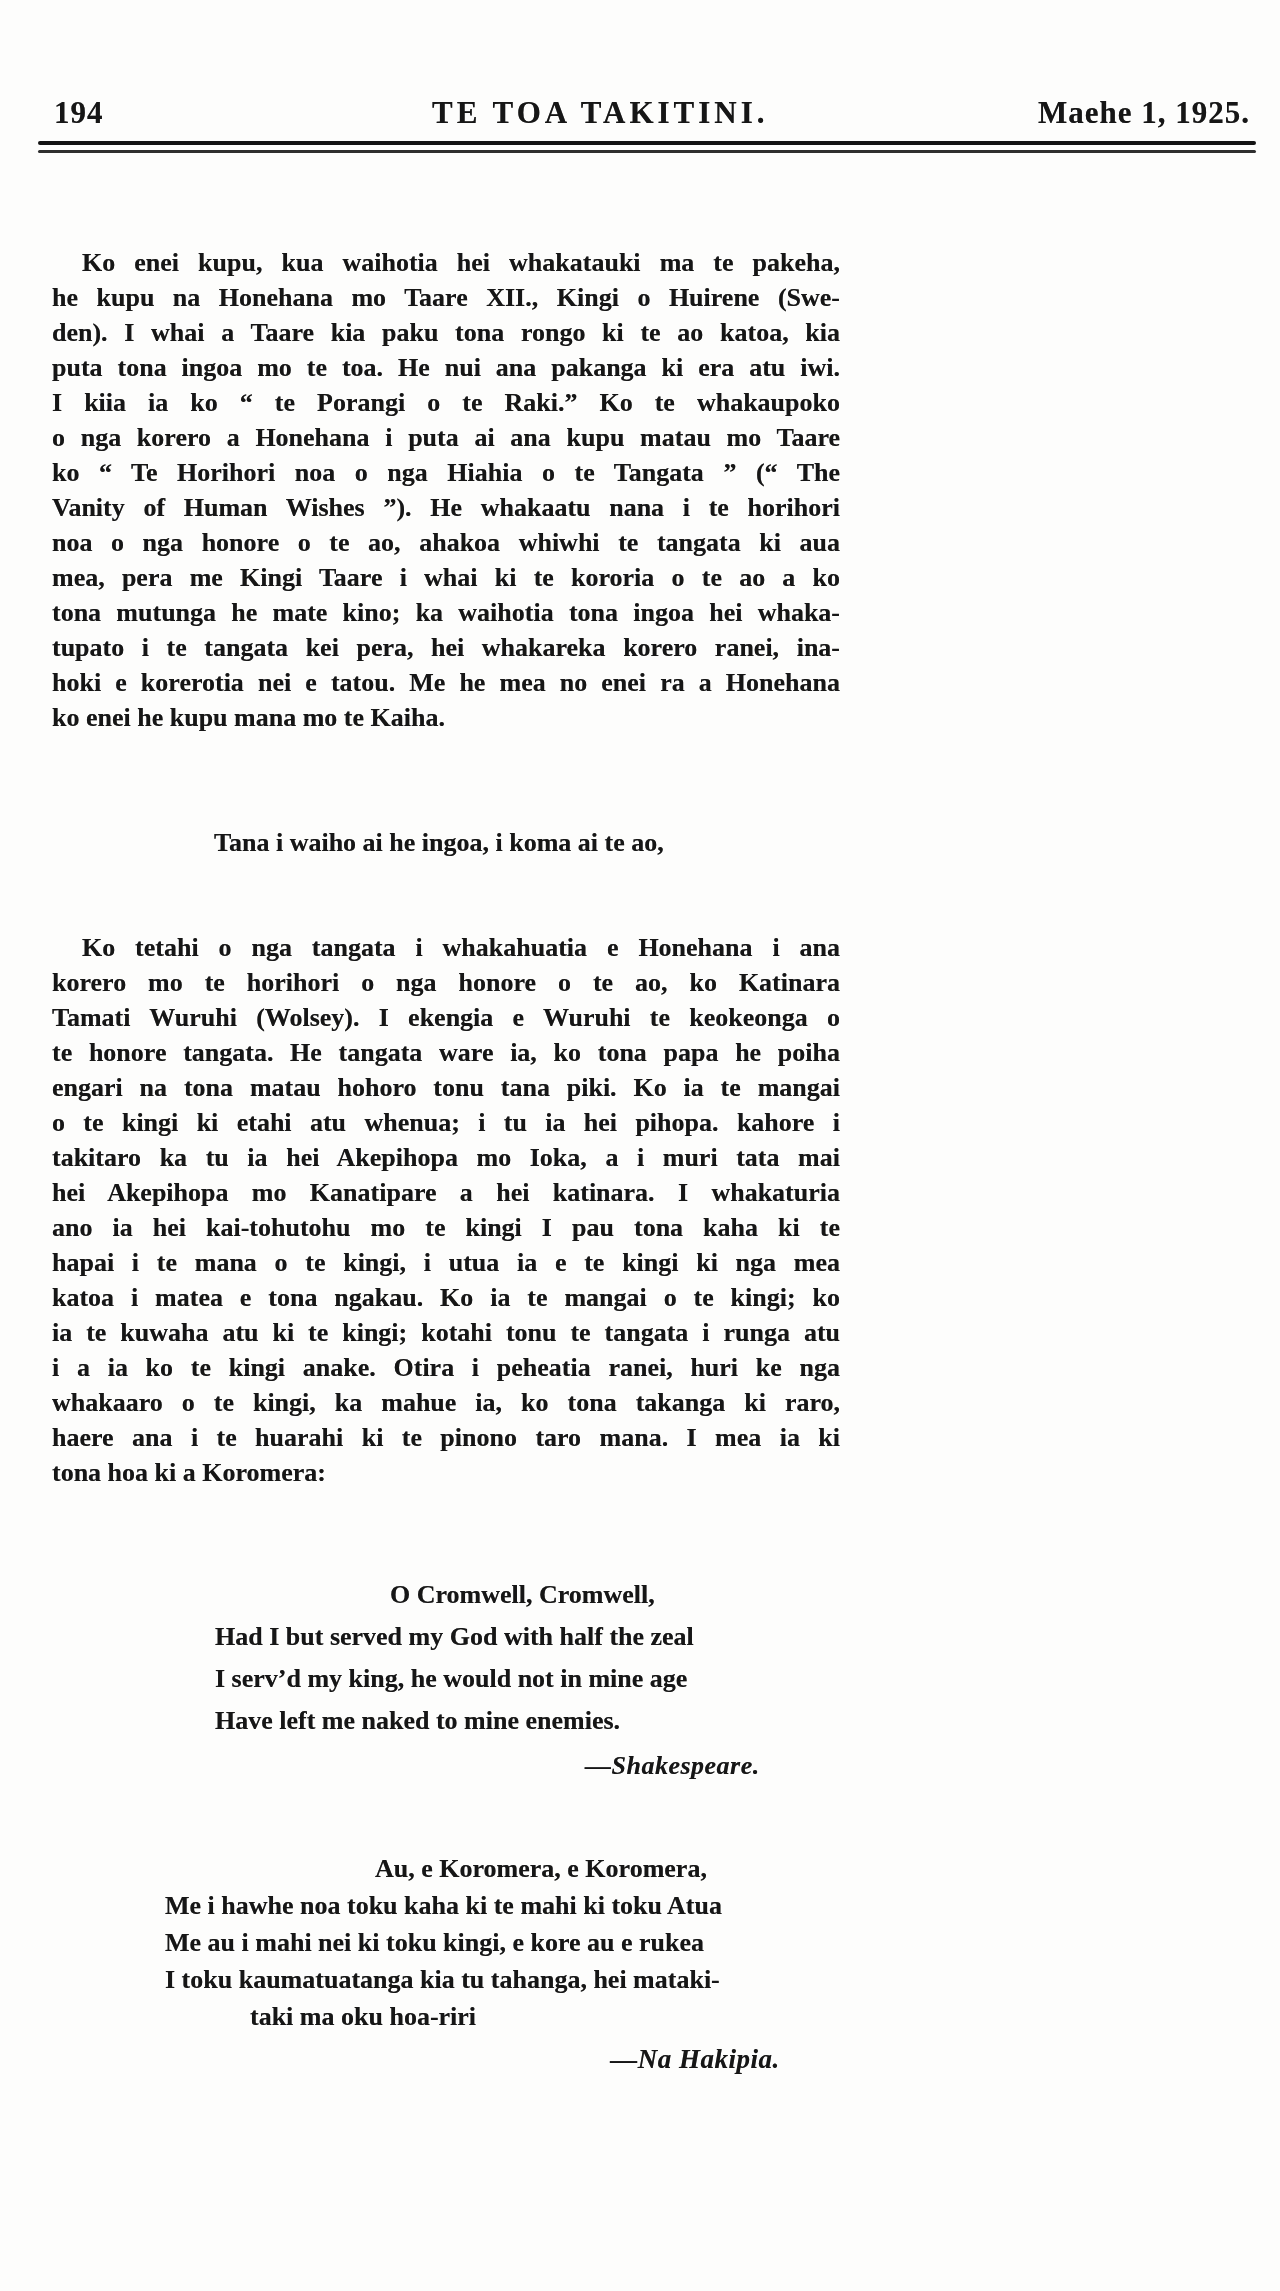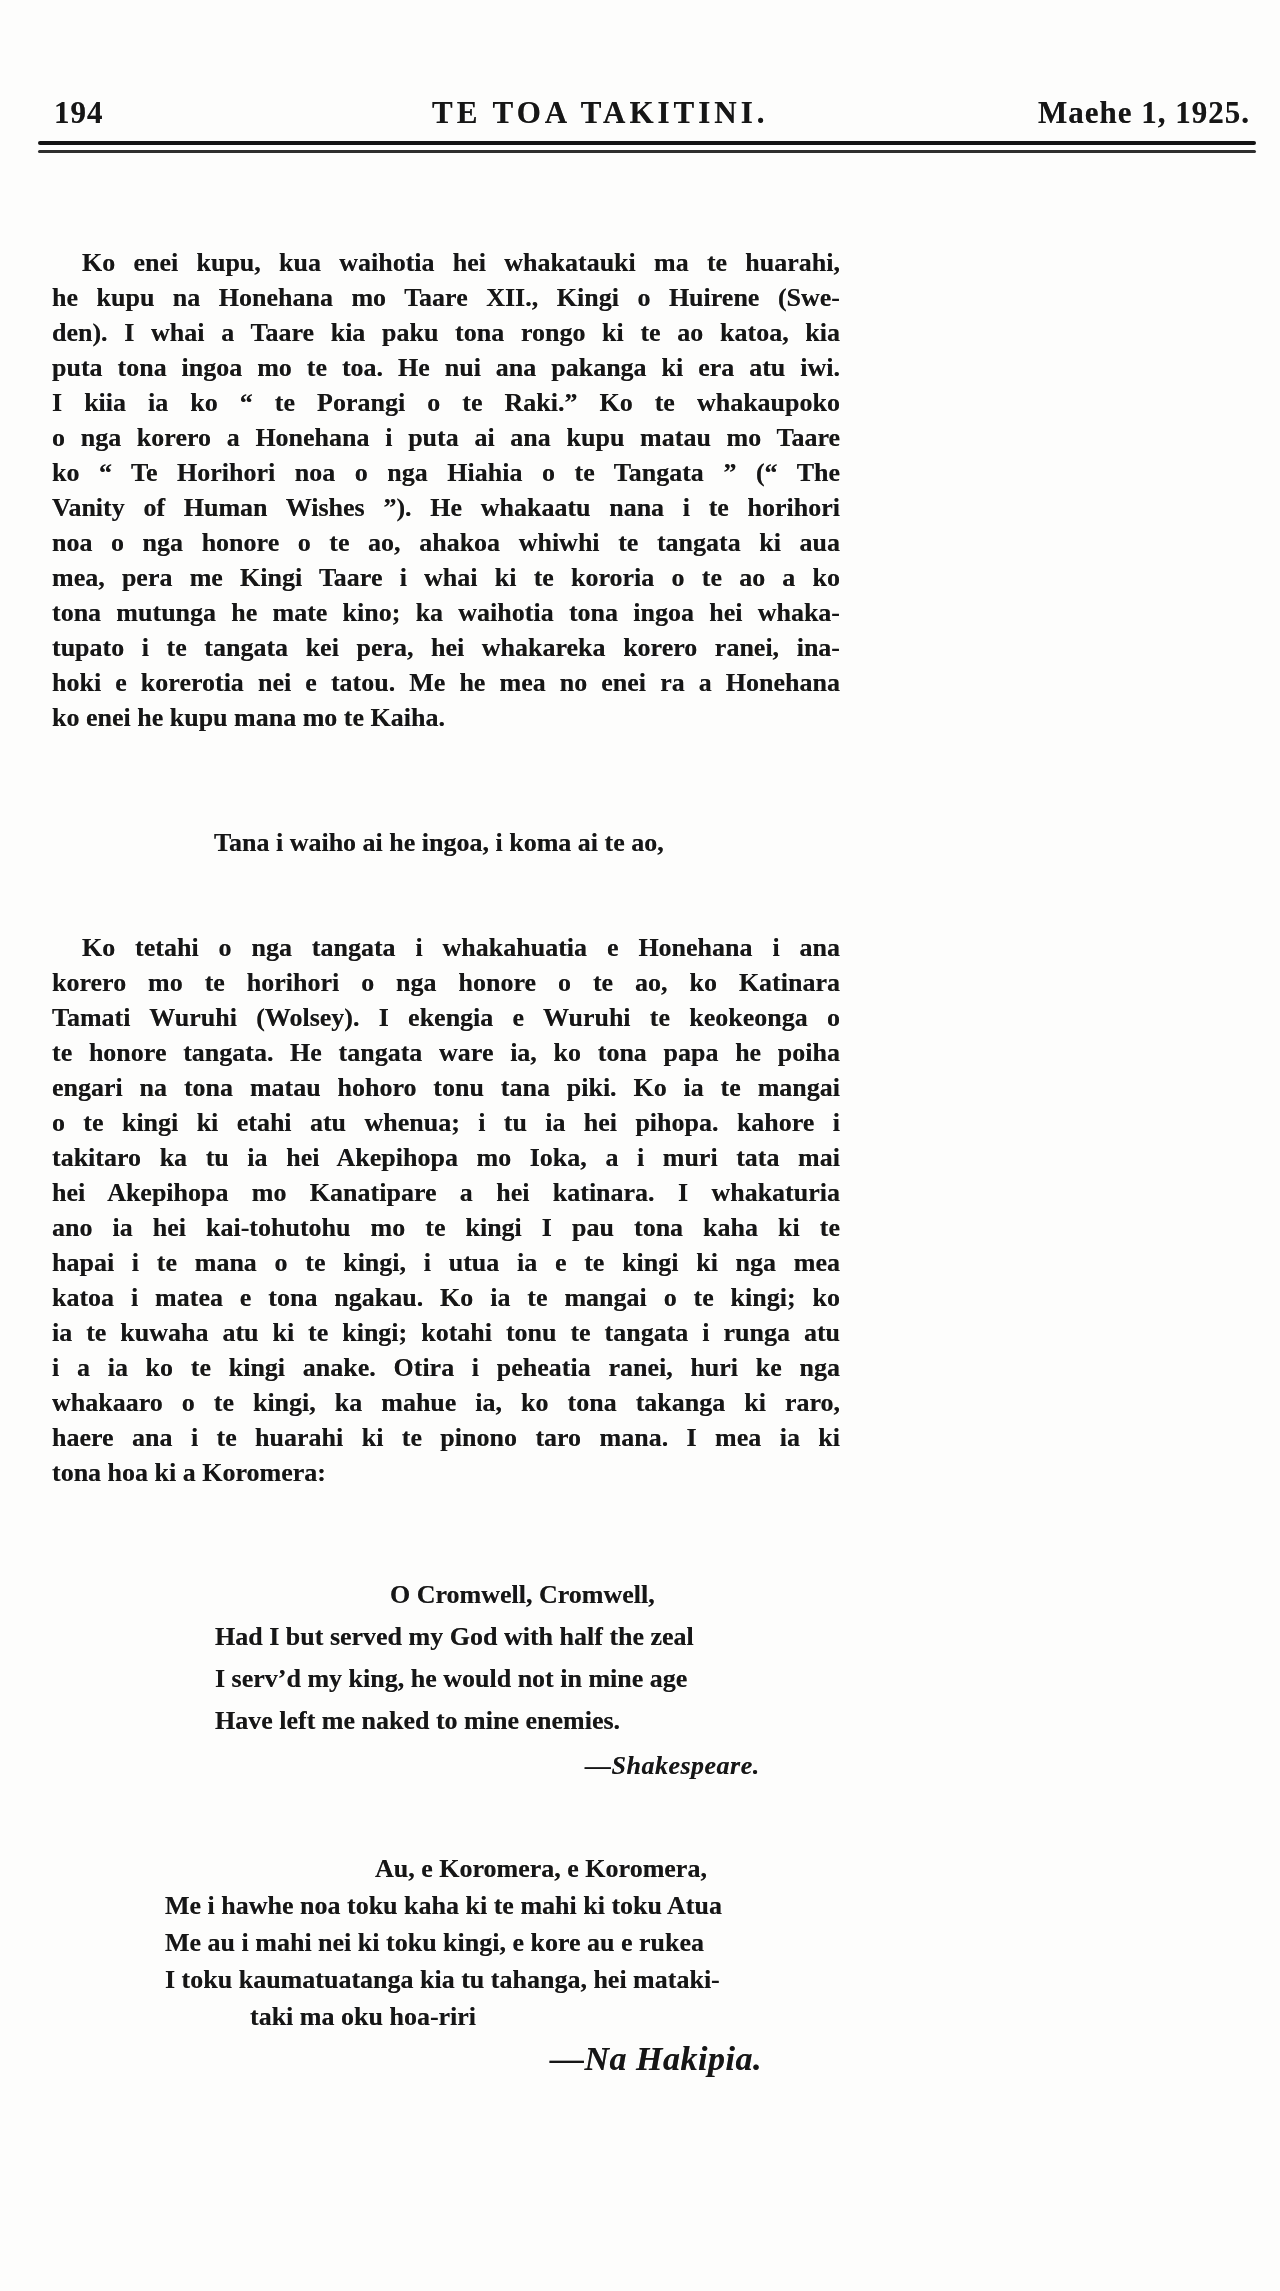--- a/index.html
+++ b/index.html
@@ -99,7 +99,7 @@
   <main class="column">
 
     <div class="para para-1">
-        <div class="tline">Ko enei kupu, kua waihotia hei whakatauki ma te huarahi,</div>
+        <div class="tline">Ko enei kupu, kua waihotia hei whakatauki ma te pakeha,</div>
         <div class="tline">he kupu na Honehana mo Taare XII., Kingi o Huirene (Swe-</div>
         <div class="tline">den). I whai a Taare kia paku tona rongo ki te ao katoa, kia</div>
         <div class="tline">puta tona ingoa mo te toa. He nui ana pakanga ki era atu iwi.</div>

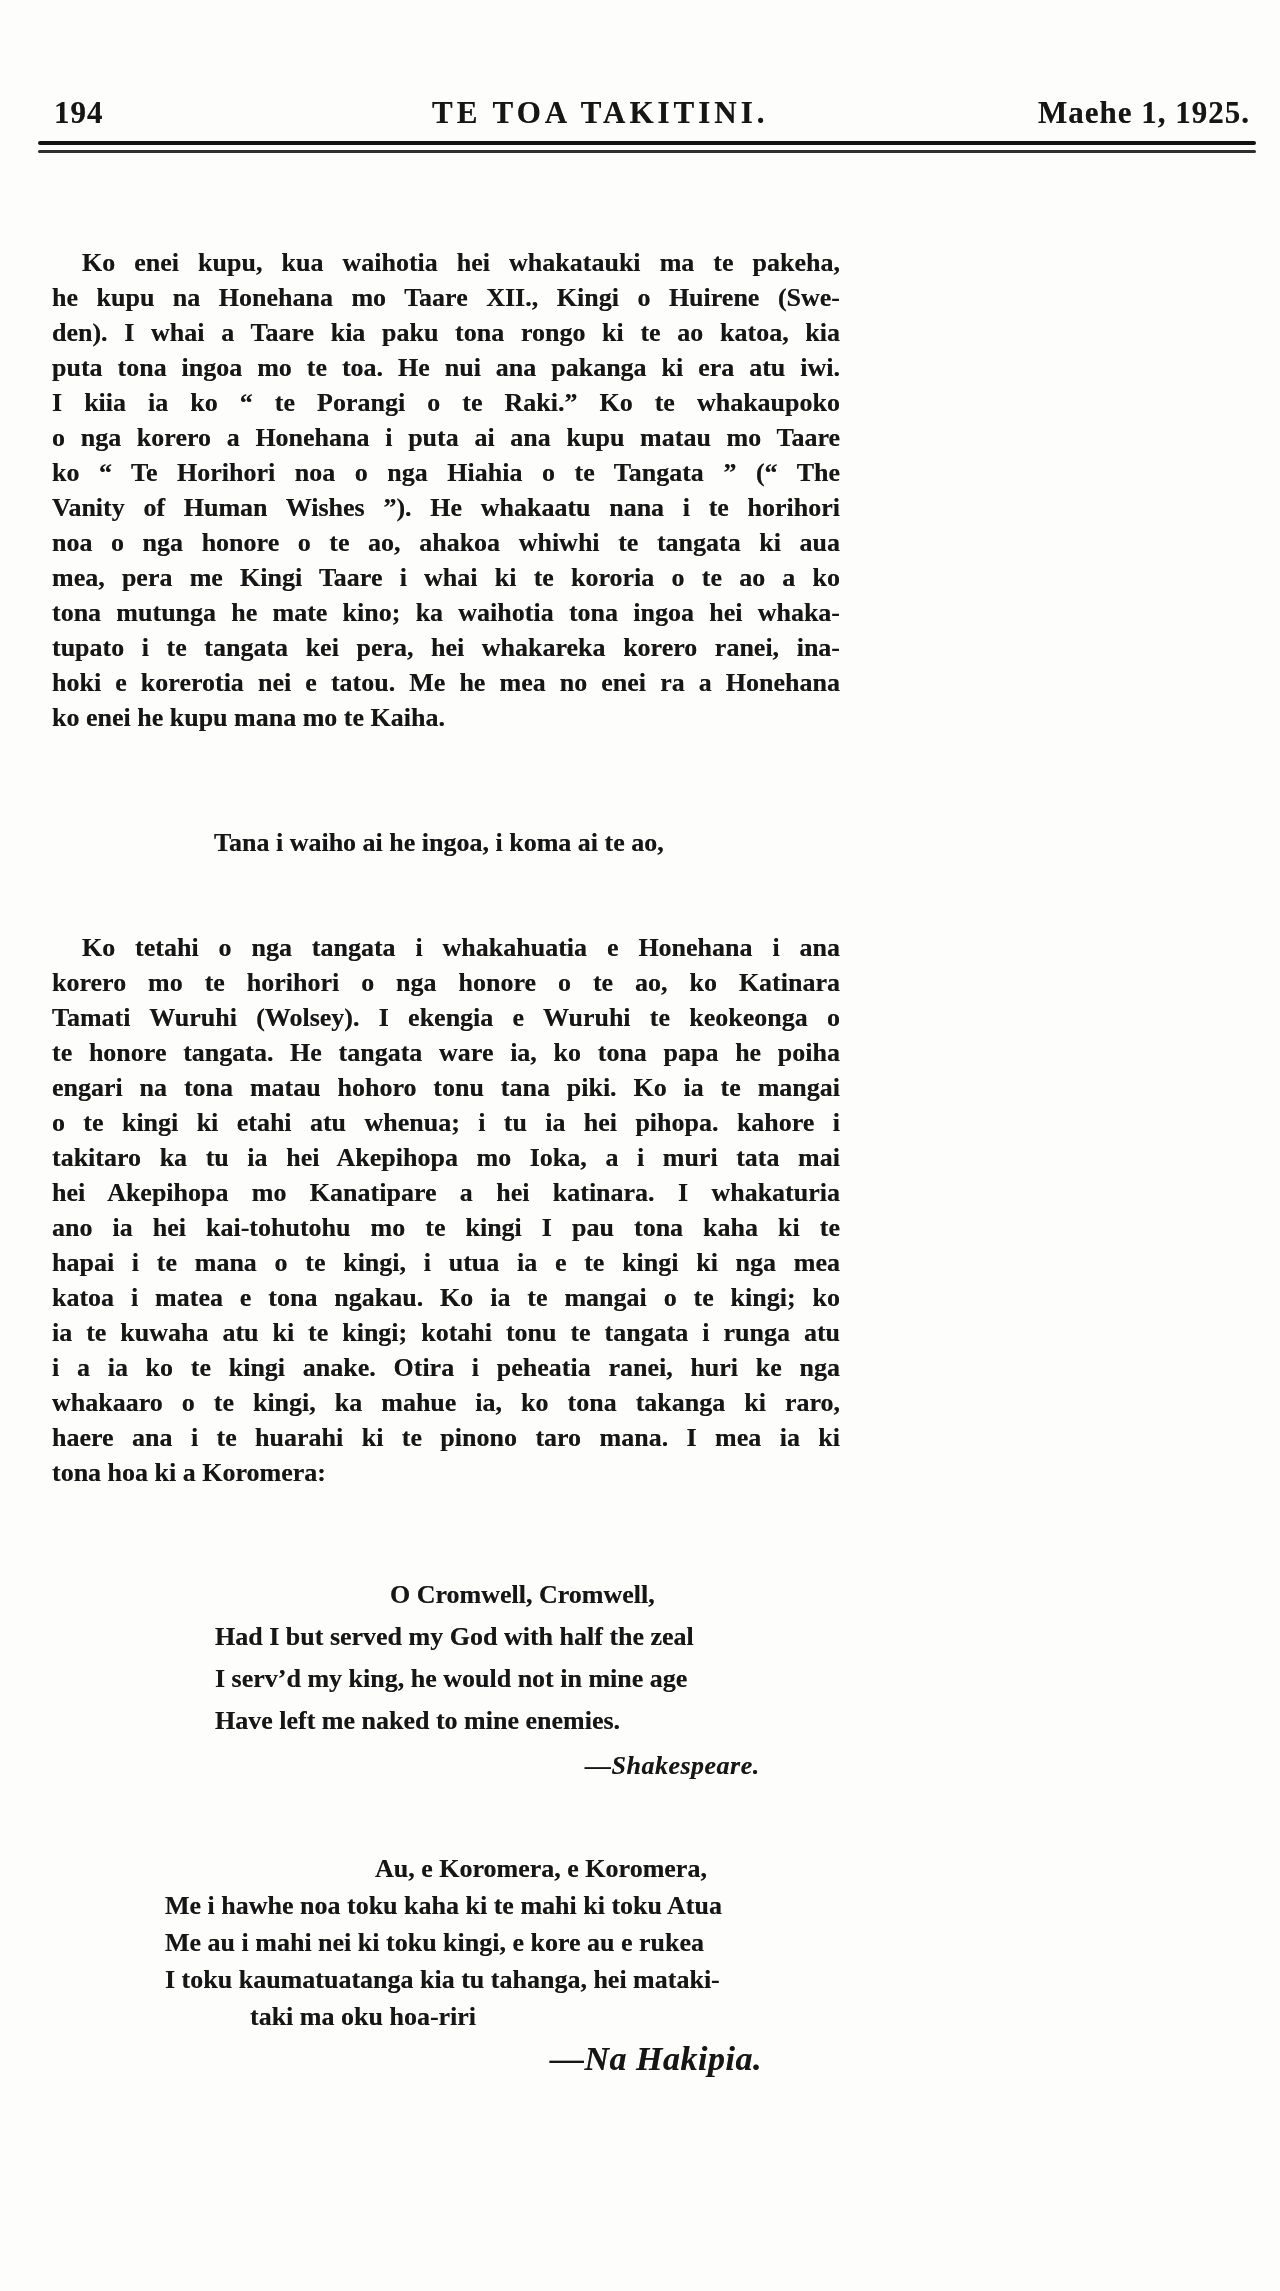--- a/index.html
+++ b/index.html
@@ -75,9 +75,10 @@
     margin-left: 498px;
     margin-top: 6px;
     font-style: italic;
-    font-size: 34px;
+    font-size: 27px;
     line-height: 36px;
     letter-spacing: 0.5px;
+    text-align: center;
   }
 </style>
 </head>

